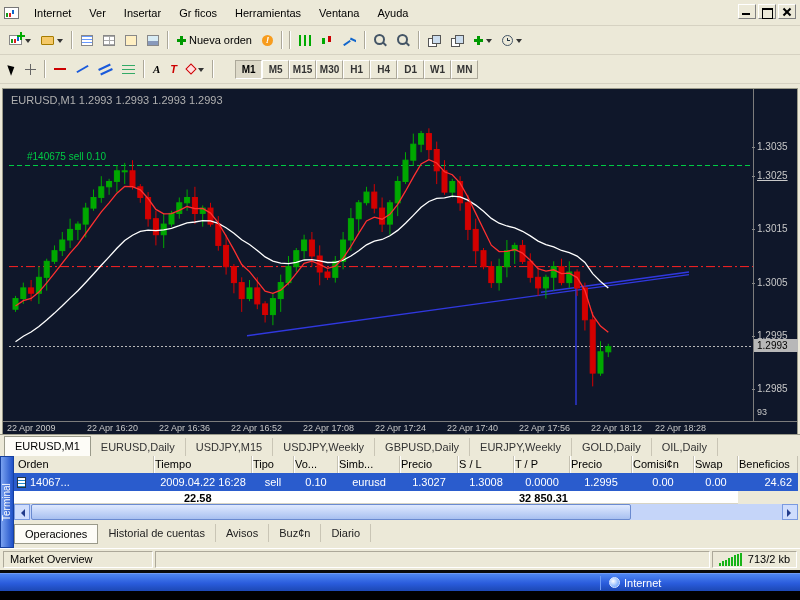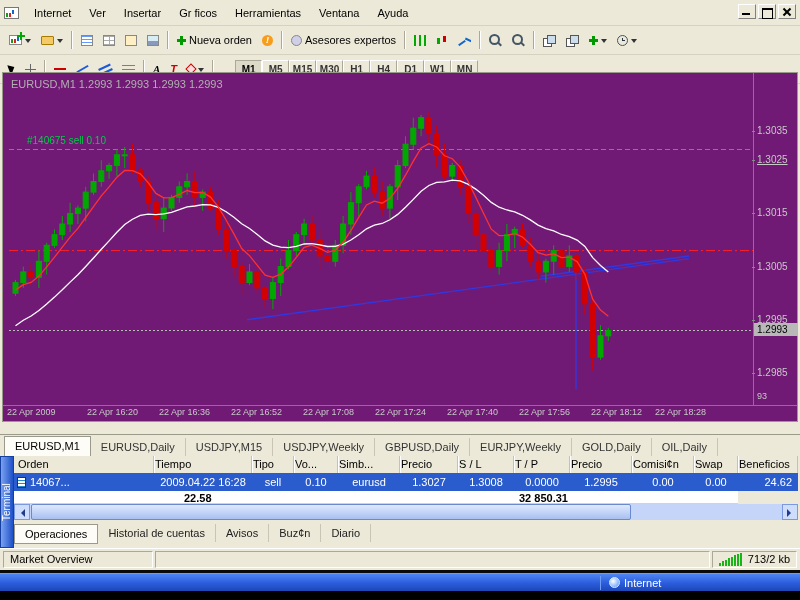--- a/index.html
+++ b/index.html
@@ -181,10 +181,6 @@
         <i class="ig ic-excl"></i>
       </span>
     <span class="sep"></span>
-    <span class="tbtn">
-        <i class="ig ic-expert"></i>
-        <span class="lbl">Asesores expertos</span>
-      </span>
     <span class="sep"></span>
     <span class="tbtn">
         <i class="ig ic-bars"></i>

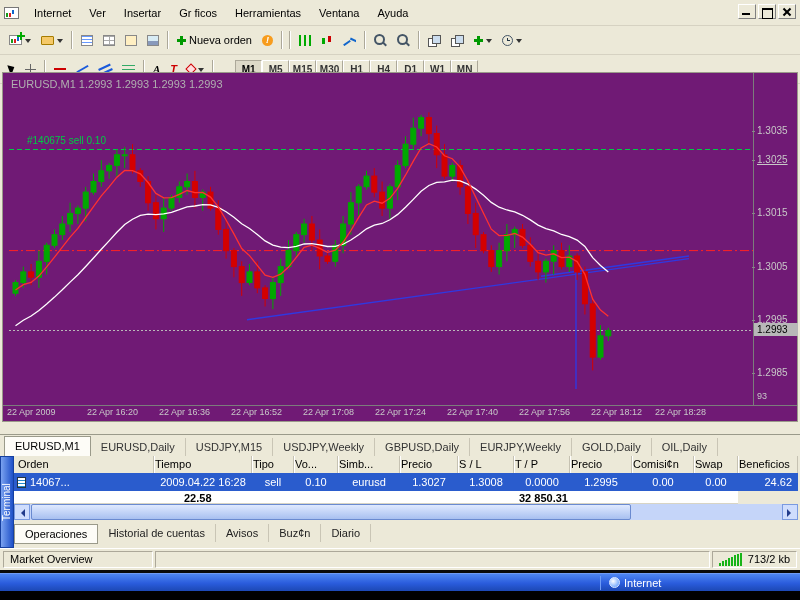--- a/index.html
+++ b/index.html
@@ -69,7 +69,7 @@
   .tf.active{border-color:#aca899 #fff #fff #aca899;background:#ddd9c8;color:#000}
 
   
-  .chartwin{position:absolute;left:2px;top:72px;width:796px;height:350px;background:#701a75;border:1px solid #9a9a8a}
+  .chartwin{position:absolute;left:2px;top:88px;width:796px;height:350px;background:#0f172a;border:1px solid #9a9a8a}
   #chart-svg{position:absolute;left:6px;top:2px}
   .vsep{position:absolute;left:750px;top:0;width:1px;height:332px;background:#7c7c7c}
   .hsep{position:absolute;left:0;top:332px;width:100%;height:1px;background:#7c7c7c}

